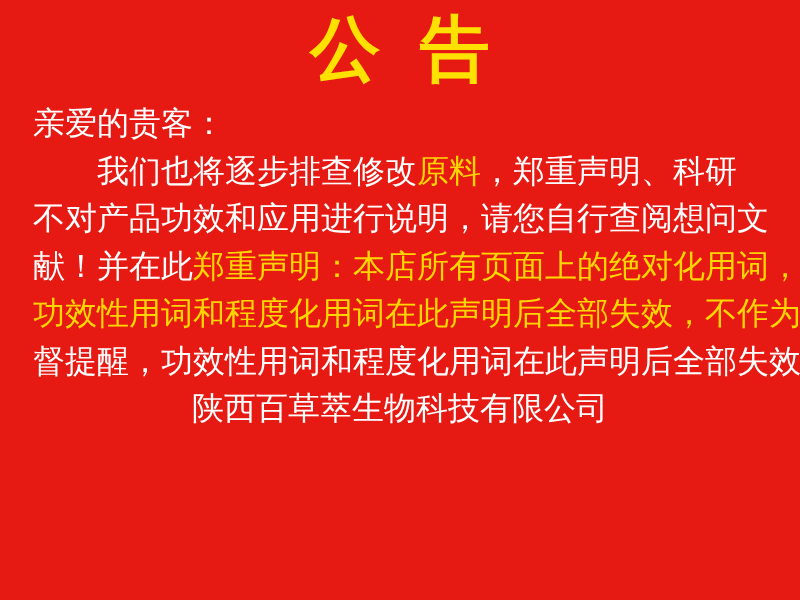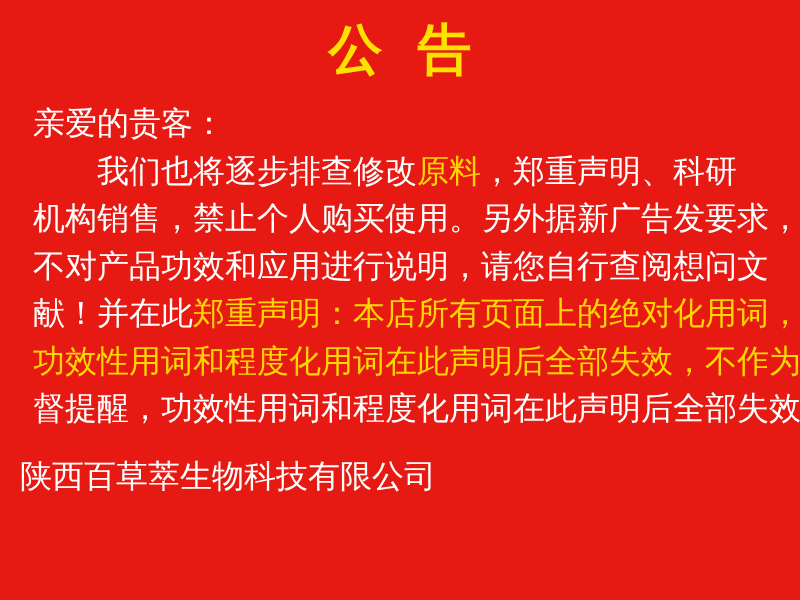--- a/index.html
+++ b/index.html
@@ -19,7 +19,7 @@
     display: flex;
     align-items: center;
     justify-content: center;
-    font-size: 54px;
+    font-size: 70px;
     font-weight: bold;
     letter-spacing: 10px;
     text-indent: 10px; 

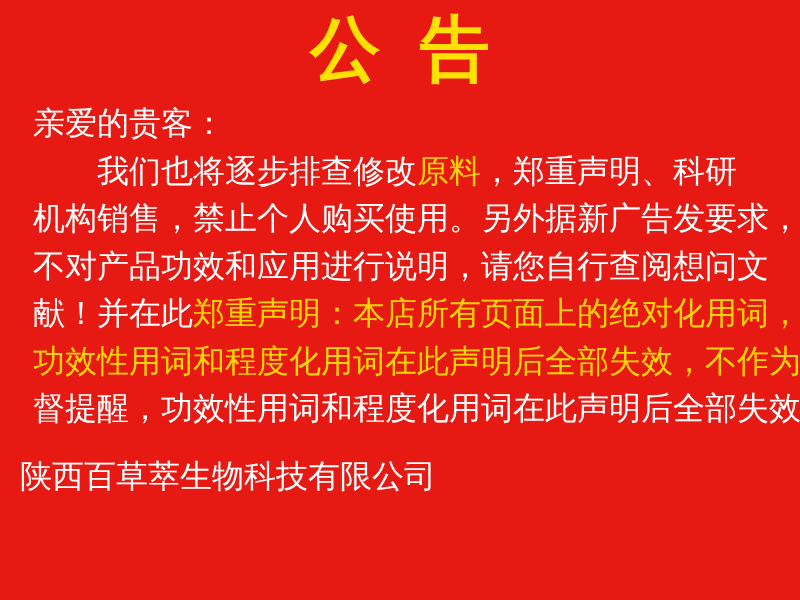--- a/index.html
+++ b/index.html
@@ -53,7 +53,6 @@
     <div class="line">亲爱的贵客：</div>
 
   <div class="line indent"><span>我们也将逐步排查修改</span><span style="color: rgb(255, 215, 0);">原料</span><span>，郑重声明、科研</span></div>
-      <div class="line"><span>机构销售，禁止个人购买使用。另外据新广告发要求，</span></div>
       <div class="line"><span>不对产品功效和应用进行说明，请您自行查阅想问文</span></div>
       <div class="line"><span>献！并在此</span><span style="color: rgb(255, 215, 0);">郑重声明：本店所有页面上的绝对化用词，</span></div>
       <div class="line"><span style="color: rgb(255, 215, 0);">功效性用词和程度化用词在此声明后全部失效，不作为</span></div>

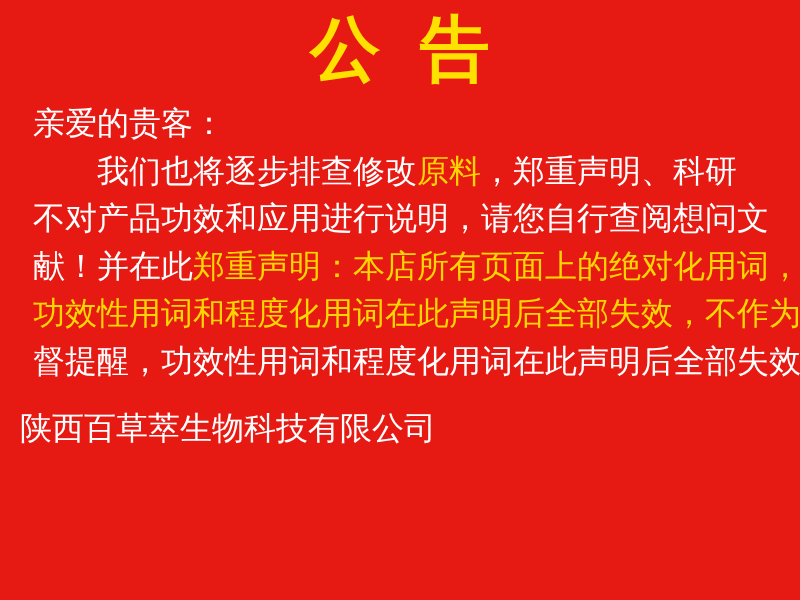--- a/index.html
+++ b/index.html
@@ -37,10 +37,9 @@
     text-indent: 64px;
   }
   .signature {
-    text-align: left;
+    text-align: center;
     white-space: nowrap;
     height: 47.5px;
-    margin-top: 20px;
   }
 </style>
 </head>

